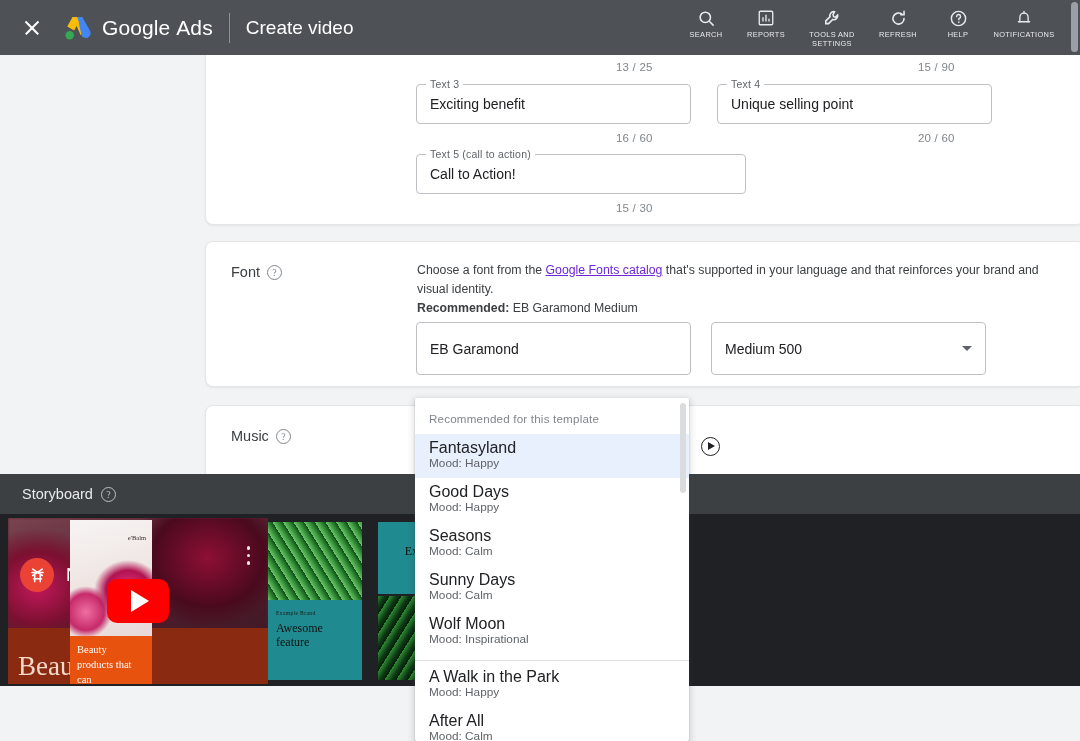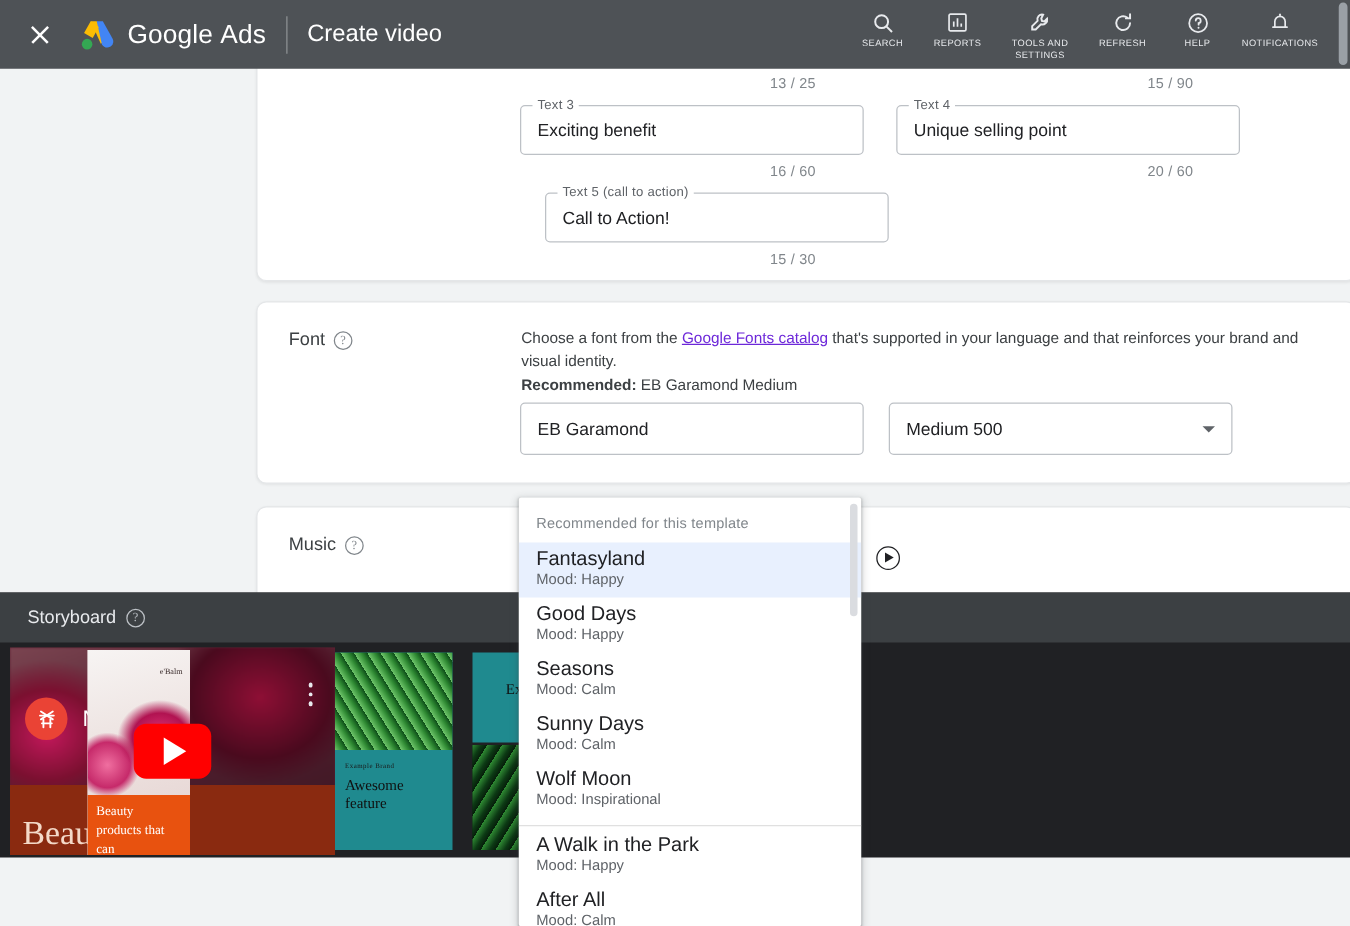--- a/index.html
+++ b/index.html
@@ -399,7 +399,7 @@
       </div>
       <div class="counter" style="left:712px; top:196px;">20 / 60</div>
 
-      <div class="field" style="left:210px; top:218px; width:275px;margin-left:20px;">
+      <div class="field" style="left:210px; top:218px; width:330px;">
         <span class="legend">Text 5 (call to action)</span>
         <span class="val">Call to Action!</span>
       </div>

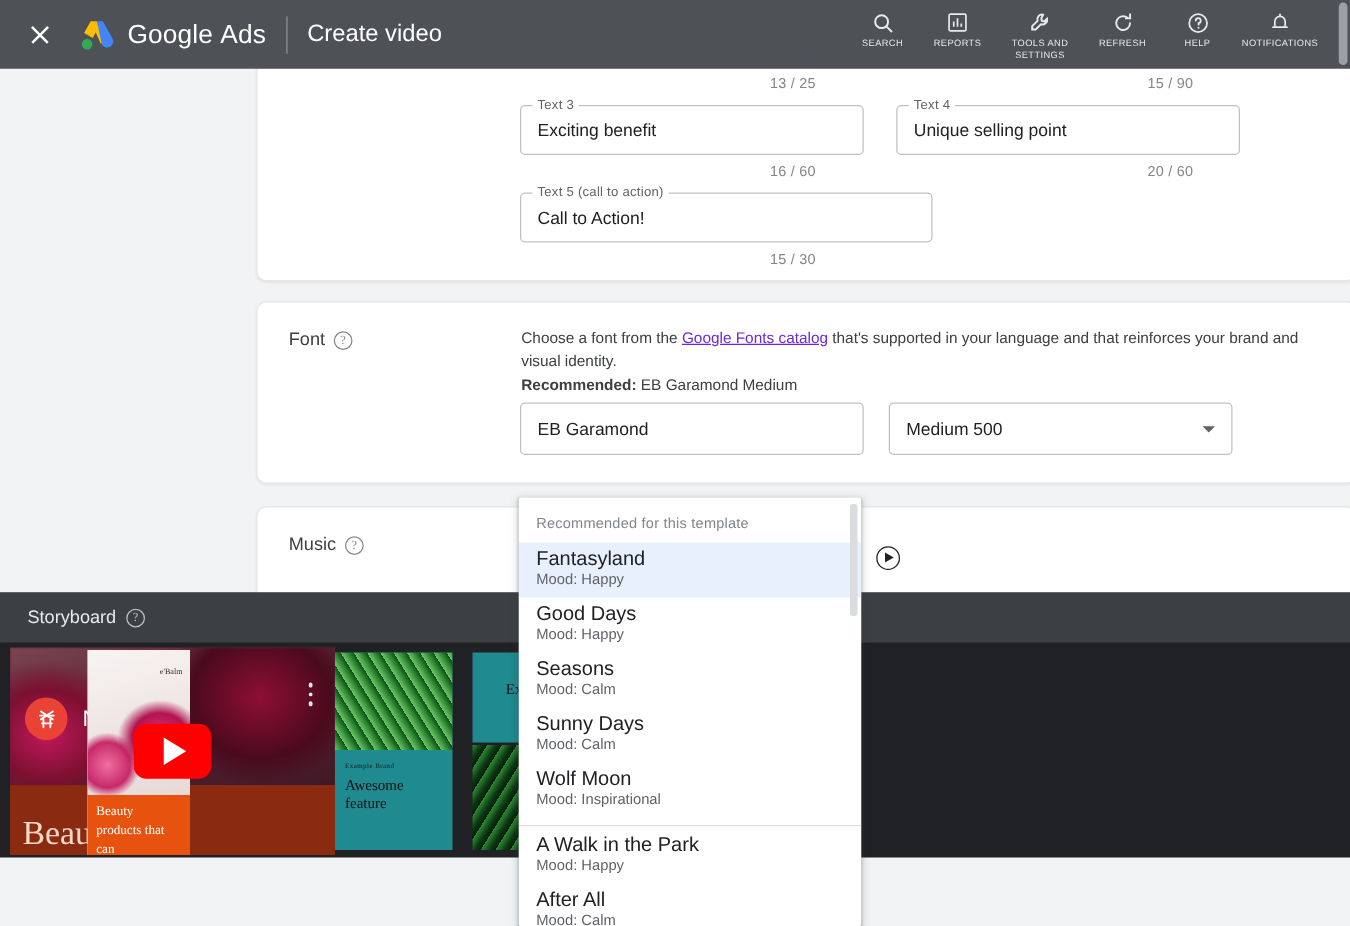--- a/index.html
+++ b/index.html
@@ -112,7 +112,7 @@
   .font-desc a { color: #6d28d9; text-decoration: underline; }
   .font-desc b { font-weight: 700; }
   .select-box {
-    position: absolute; height: 42px; border: 1px solid #bdc1c6;
+    position: absolute; height: 53px; border: 1px solid #bdc1c6;
     border-radius: 4px; display: flex; align-items: center;
     padding: 0 13px; background: #fff; font-size: 14px; color: #202124;
     cursor: pointer;

